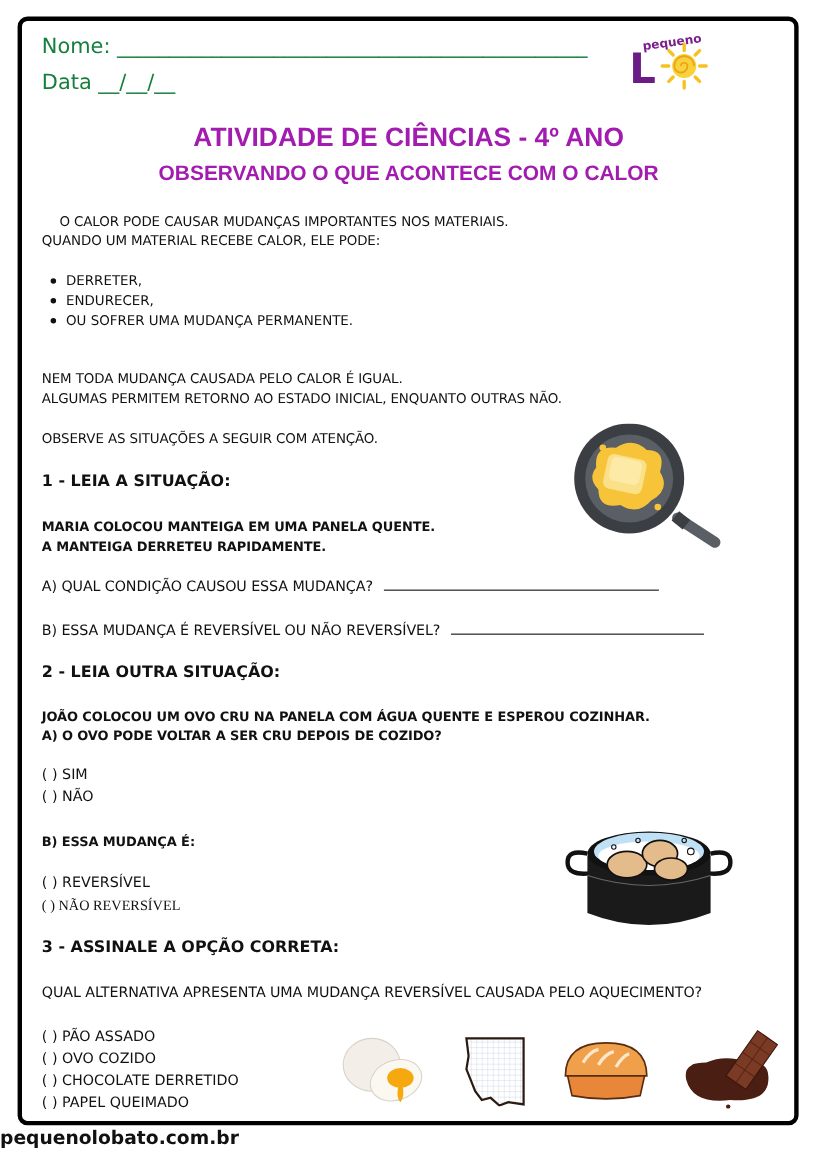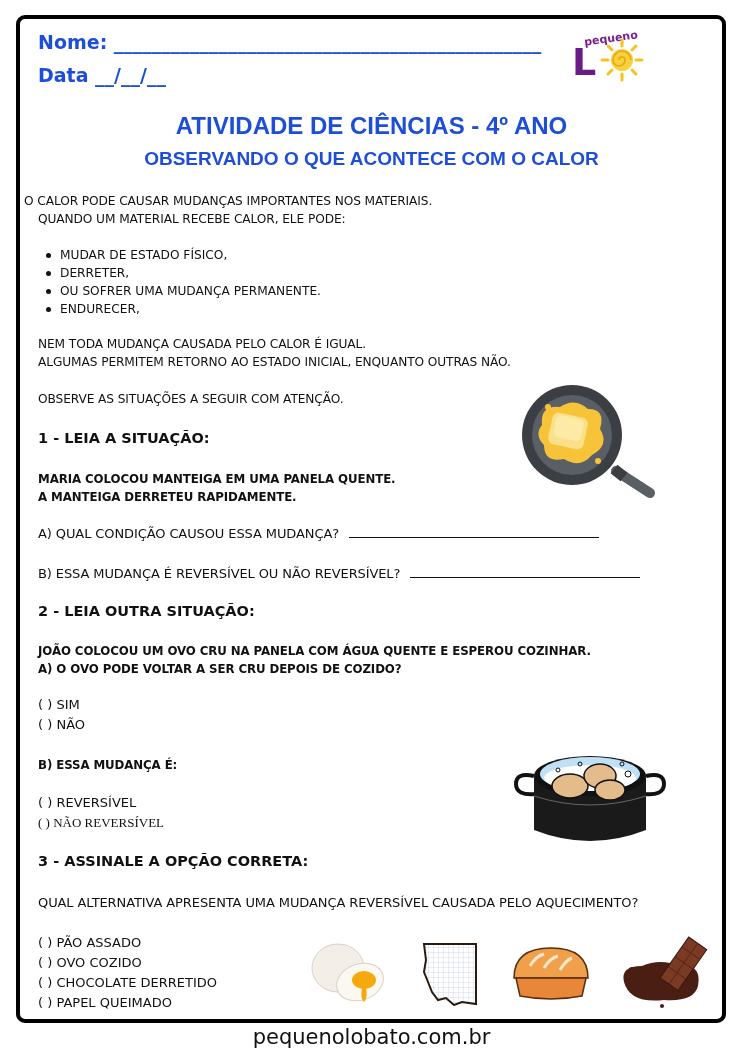--- a/index.html
+++ b/index.html
@@ -10,7 +10,7 @@
     border: 4px solid #000; border-radius: 9px;
   }
   .abs { position: absolute; white-space: nowrap; }
-  .hdr { font-weight: bold; font-size: 19px; color: #1d4ed8; }
+  .hdr { font-weight: normal; font-size: 19px; color: #15803d; }
   .title { font-family: "Liberation Sans", sans-serif; font-weight: bold; color: #1d4ed8; text-align: center; left: 0; width: 743px; }
   .t1 { font-size: 24px; top: 112px; }
   .t2 { font-size: 19px; top: 148px; }

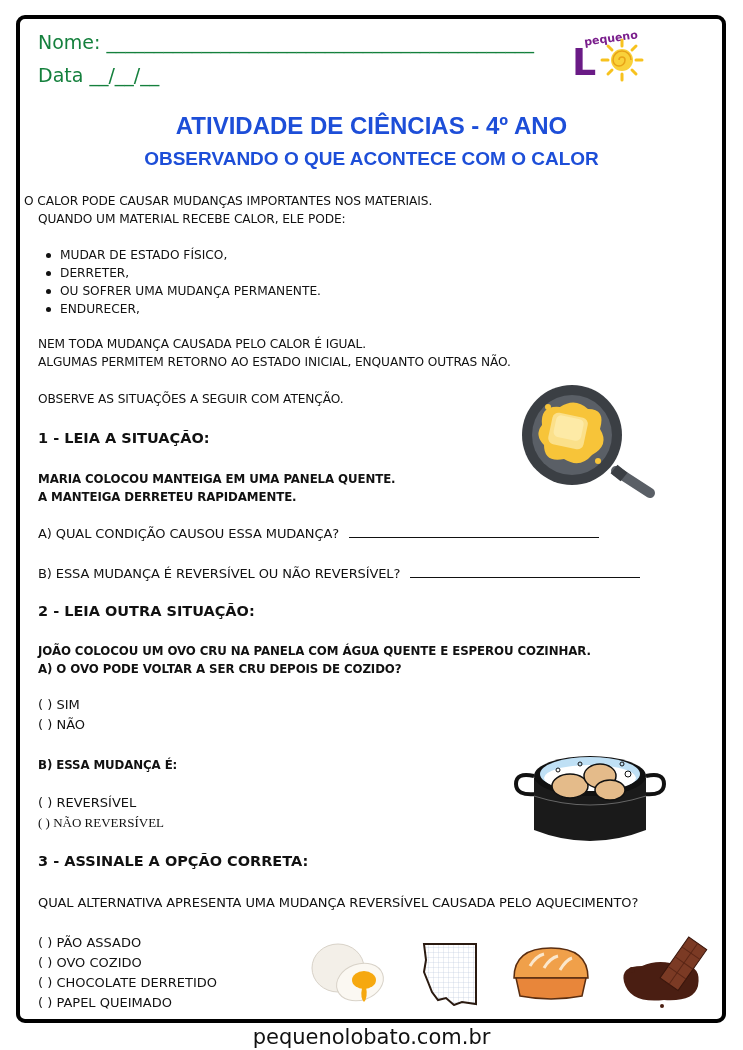--- a/index.html
+++ b/index.html
@@ -11,7 +11,7 @@
   }
   .abs { position: absolute; white-space: nowrap; }
   .hdr { font-weight: normal; font-size: 19px; color: #15803d; }
-  .title { font-family: "Liberation Sans", sans-serif; font-weight: bold; color: #1d4ed8; text-align: center; left: 0; width: 743px; }
+  .title { font-family: "Liberation Sans", sans-serif; font-weight: bold; color: #a21caf; text-align: center; left: 0; width: 743px; }
   .t1 { font-size: 24px; top: 112px; }
   .t2 { font-size: 19px; top: 148px; }
   .txt { font-size: 12.2px; line-height: 18px; color: #111; letter-spacing: -0.1px; }

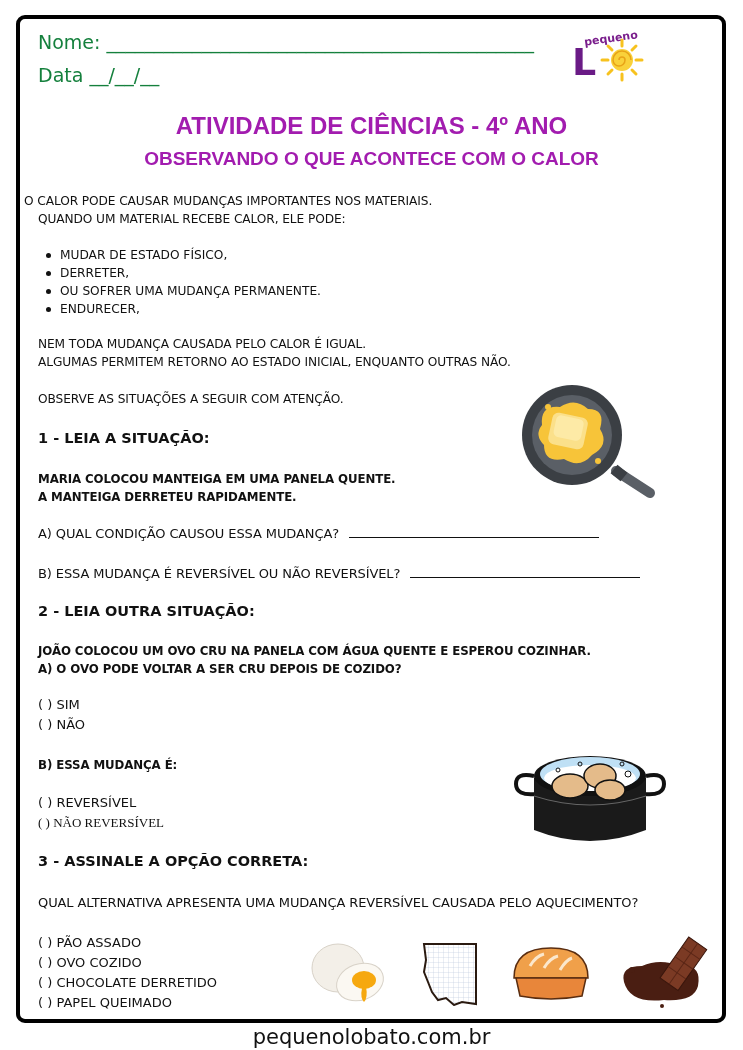--- a/index.html
+++ b/index.html
@@ -58,7 +58,7 @@
 <div class="abs title t1">ATIVIDADE DE CIÊNCIAS - 4º ANO</div>
 <div class="abs title t2">OBSERVANDO O QUE ACONTECE COM O CALOR</div>
 
-<div class="abs txt" style="left:24px; top:192px;">O CALOR PODE CAUSAR MUDANÇAS IMPORTANTES NOS MATERIAIS.</div>
+<div class="abs txt" style="left:54px; top:192px;">O CALOR PODE CAUSAR MUDANÇAS IMPORTANTES NOS MATERIAIS.</div>
 <div class="abs txt" style="left:38px; top:210px;"> QUANDO UM MATERIAL RECEBE CALOR, ELE PODE:</div>
 <ul class="abs bul" style="left:38px; top:246px;">
   <li>MUDAR DE ESTADO FÍSICO,</li>

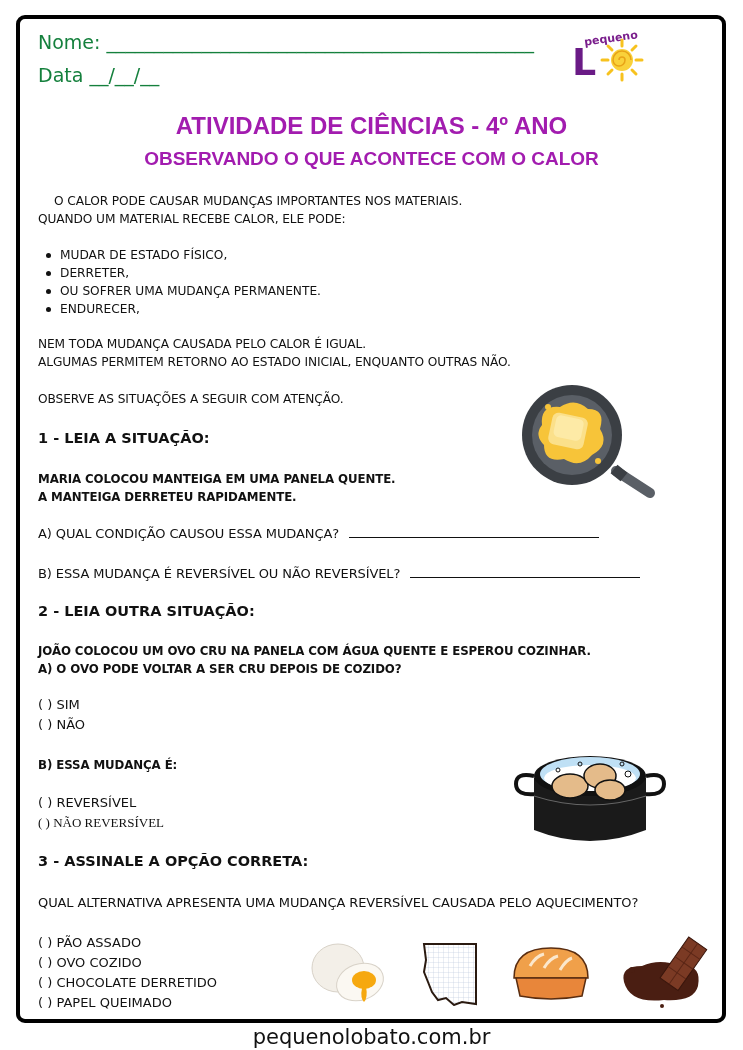--- a/index.html
+++ b/index.html
@@ -61,7 +61,6 @@
 <div class="abs txt" style="left:54px; top:192px;">O CALOR PODE CAUSAR MUDANÇAS IMPORTANTES NOS MATERIAIS.</div>
 <div class="abs txt" style="left:38px; top:210px;"> QUANDO UM MATERIAL RECEBE CALOR, ELE PODE:</div>
 <ul class="abs bul" style="left:38px; top:246px;">
-  <li>MUDAR DE ESTADO FÍSICO,</li>
   <li>DERRETER,</li>
   <li>OU SOFRER UMA MUDANÇA PERMANENTE.</li>
   <li>ENDURECER,</li>

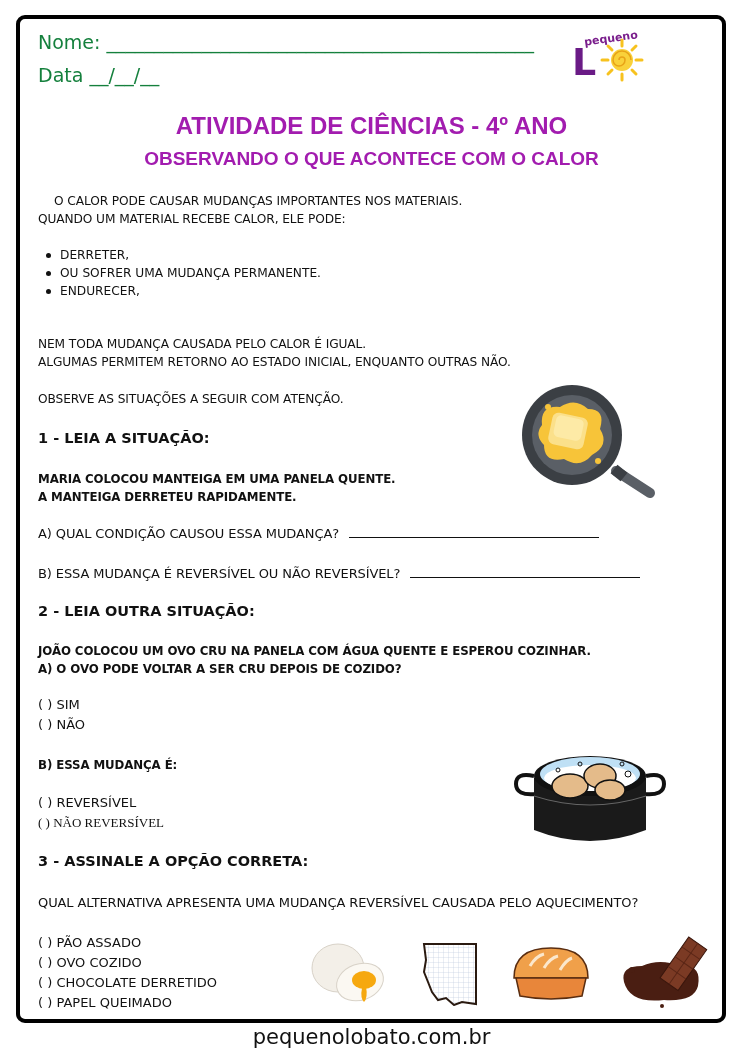--- a/index.html
+++ b/index.html
@@ -62,8 +62,8 @@
 <div class="abs txt" style="left:38px; top:210px;"> QUANDO UM MATERIAL RECEBE CALOR, ELE PODE:</div>
 <ul class="abs bul" style="left:38px; top:246px;">
   <li>DERRETER,</li>
+  <li>ENDURECER,</li>
   <li>OU SOFRER UMA MUDANÇA PERMANENTE.</li>
-  <li>ENDURECER,</li>
 </ul>
 <div class="abs txt" style="left:38px; top:335px;">NEM TODA MUDANÇA CAUSADA PELO CALOR É IGUAL.</div>
 <div class="abs txt" style="left:38px; top:353px;">ALGUMAS PERMITEM RETORNO AO ESTADO INICIAL, ENQUANTO OUTRAS NÃO.</div>

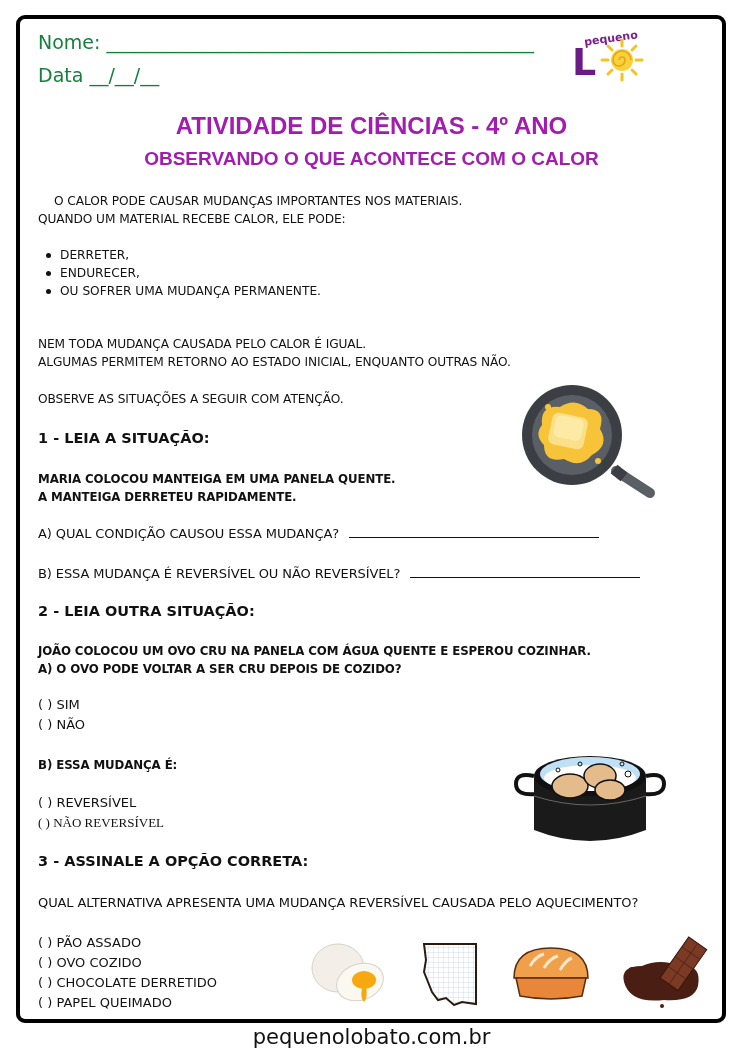--- a/index.html
+++ b/index.html
@@ -22,7 +22,7 @@
   ul.bul li::before { content: ""; position: absolute; left: 8px; top: 7px; width: 5px; height: 5px; border-radius: 50%; background: #111; }
   .line { display: inline-block; border-bottom: 1px solid #111; height: 12px; vertical-align: baseline; }
   .opt { font-size: 13px; line-height: 20px; }
-  .footer { position: absolute; left: 0; width: 743px; top: 1025px; text-align: center; font-weight: normal; font-size: 21px; }
+  .footer { position: absolute; left: 0; width: 743px; top: 1025px; text-align: left; font-weight: bold; font-size: 17px; }
   .logo { position: absolute; left: 572px; top: 30px; width: 140px; height: 56px; }
   .logo .small { position: absolute; left: 12px; top: 2px; font-size: 11px; font-weight: bold; color: #7a1e8c; transform: rotate(-8deg); }
   .logo .big { position: absolute; left: 0; top: 10px; font-size: 38px; font-weight: bold; color: #6a1b86; letter-spacing: -1px; font-family: "DejaVu Sans", sans-serif; }

